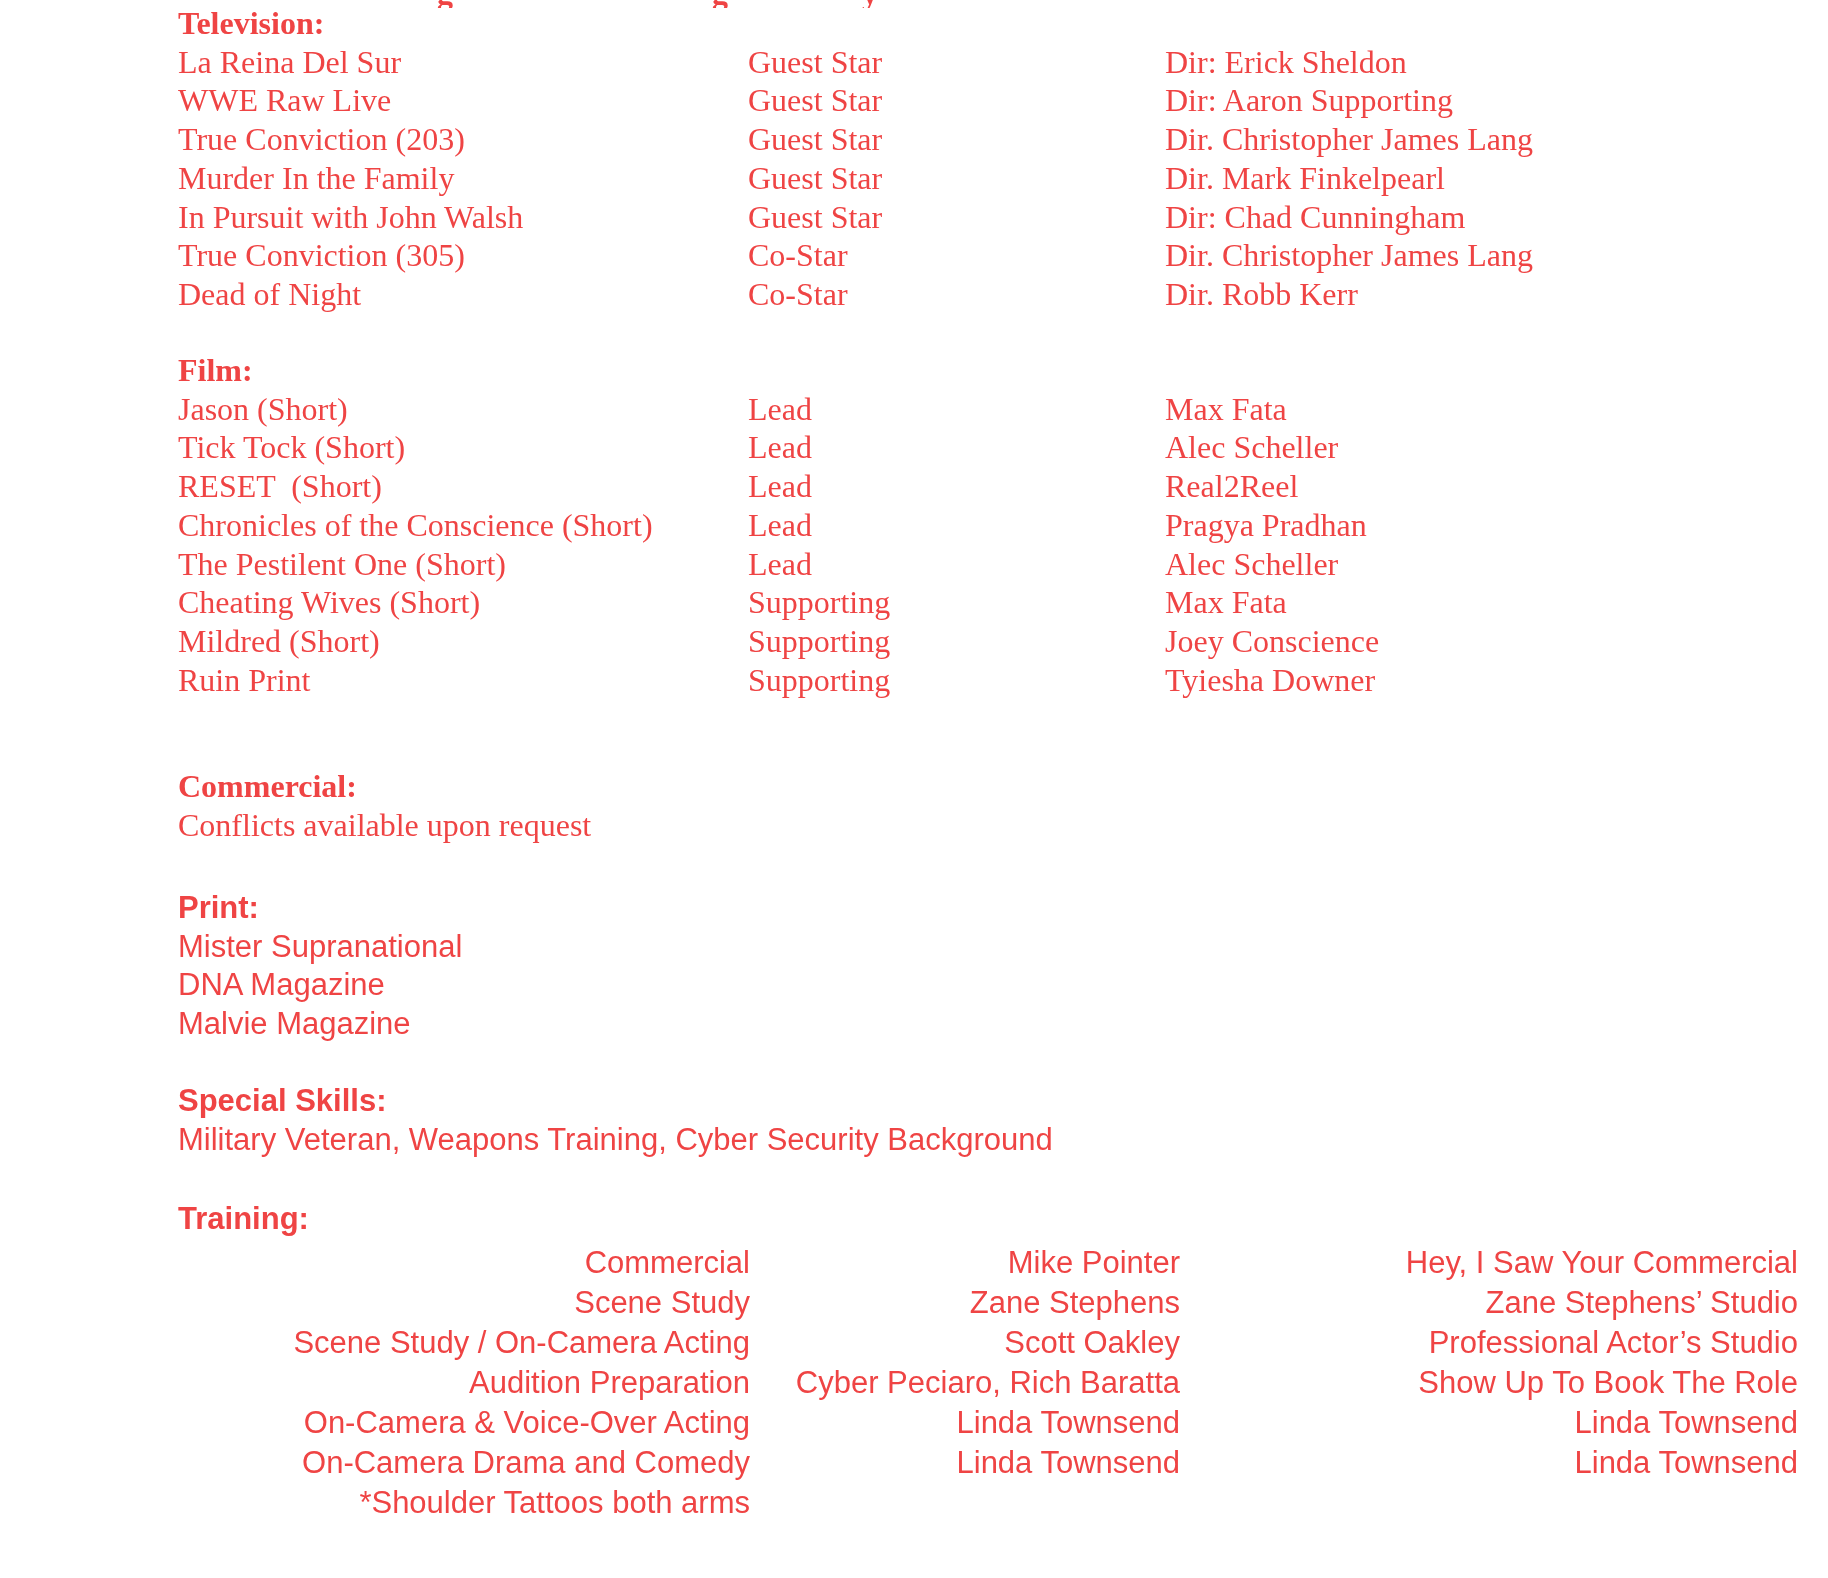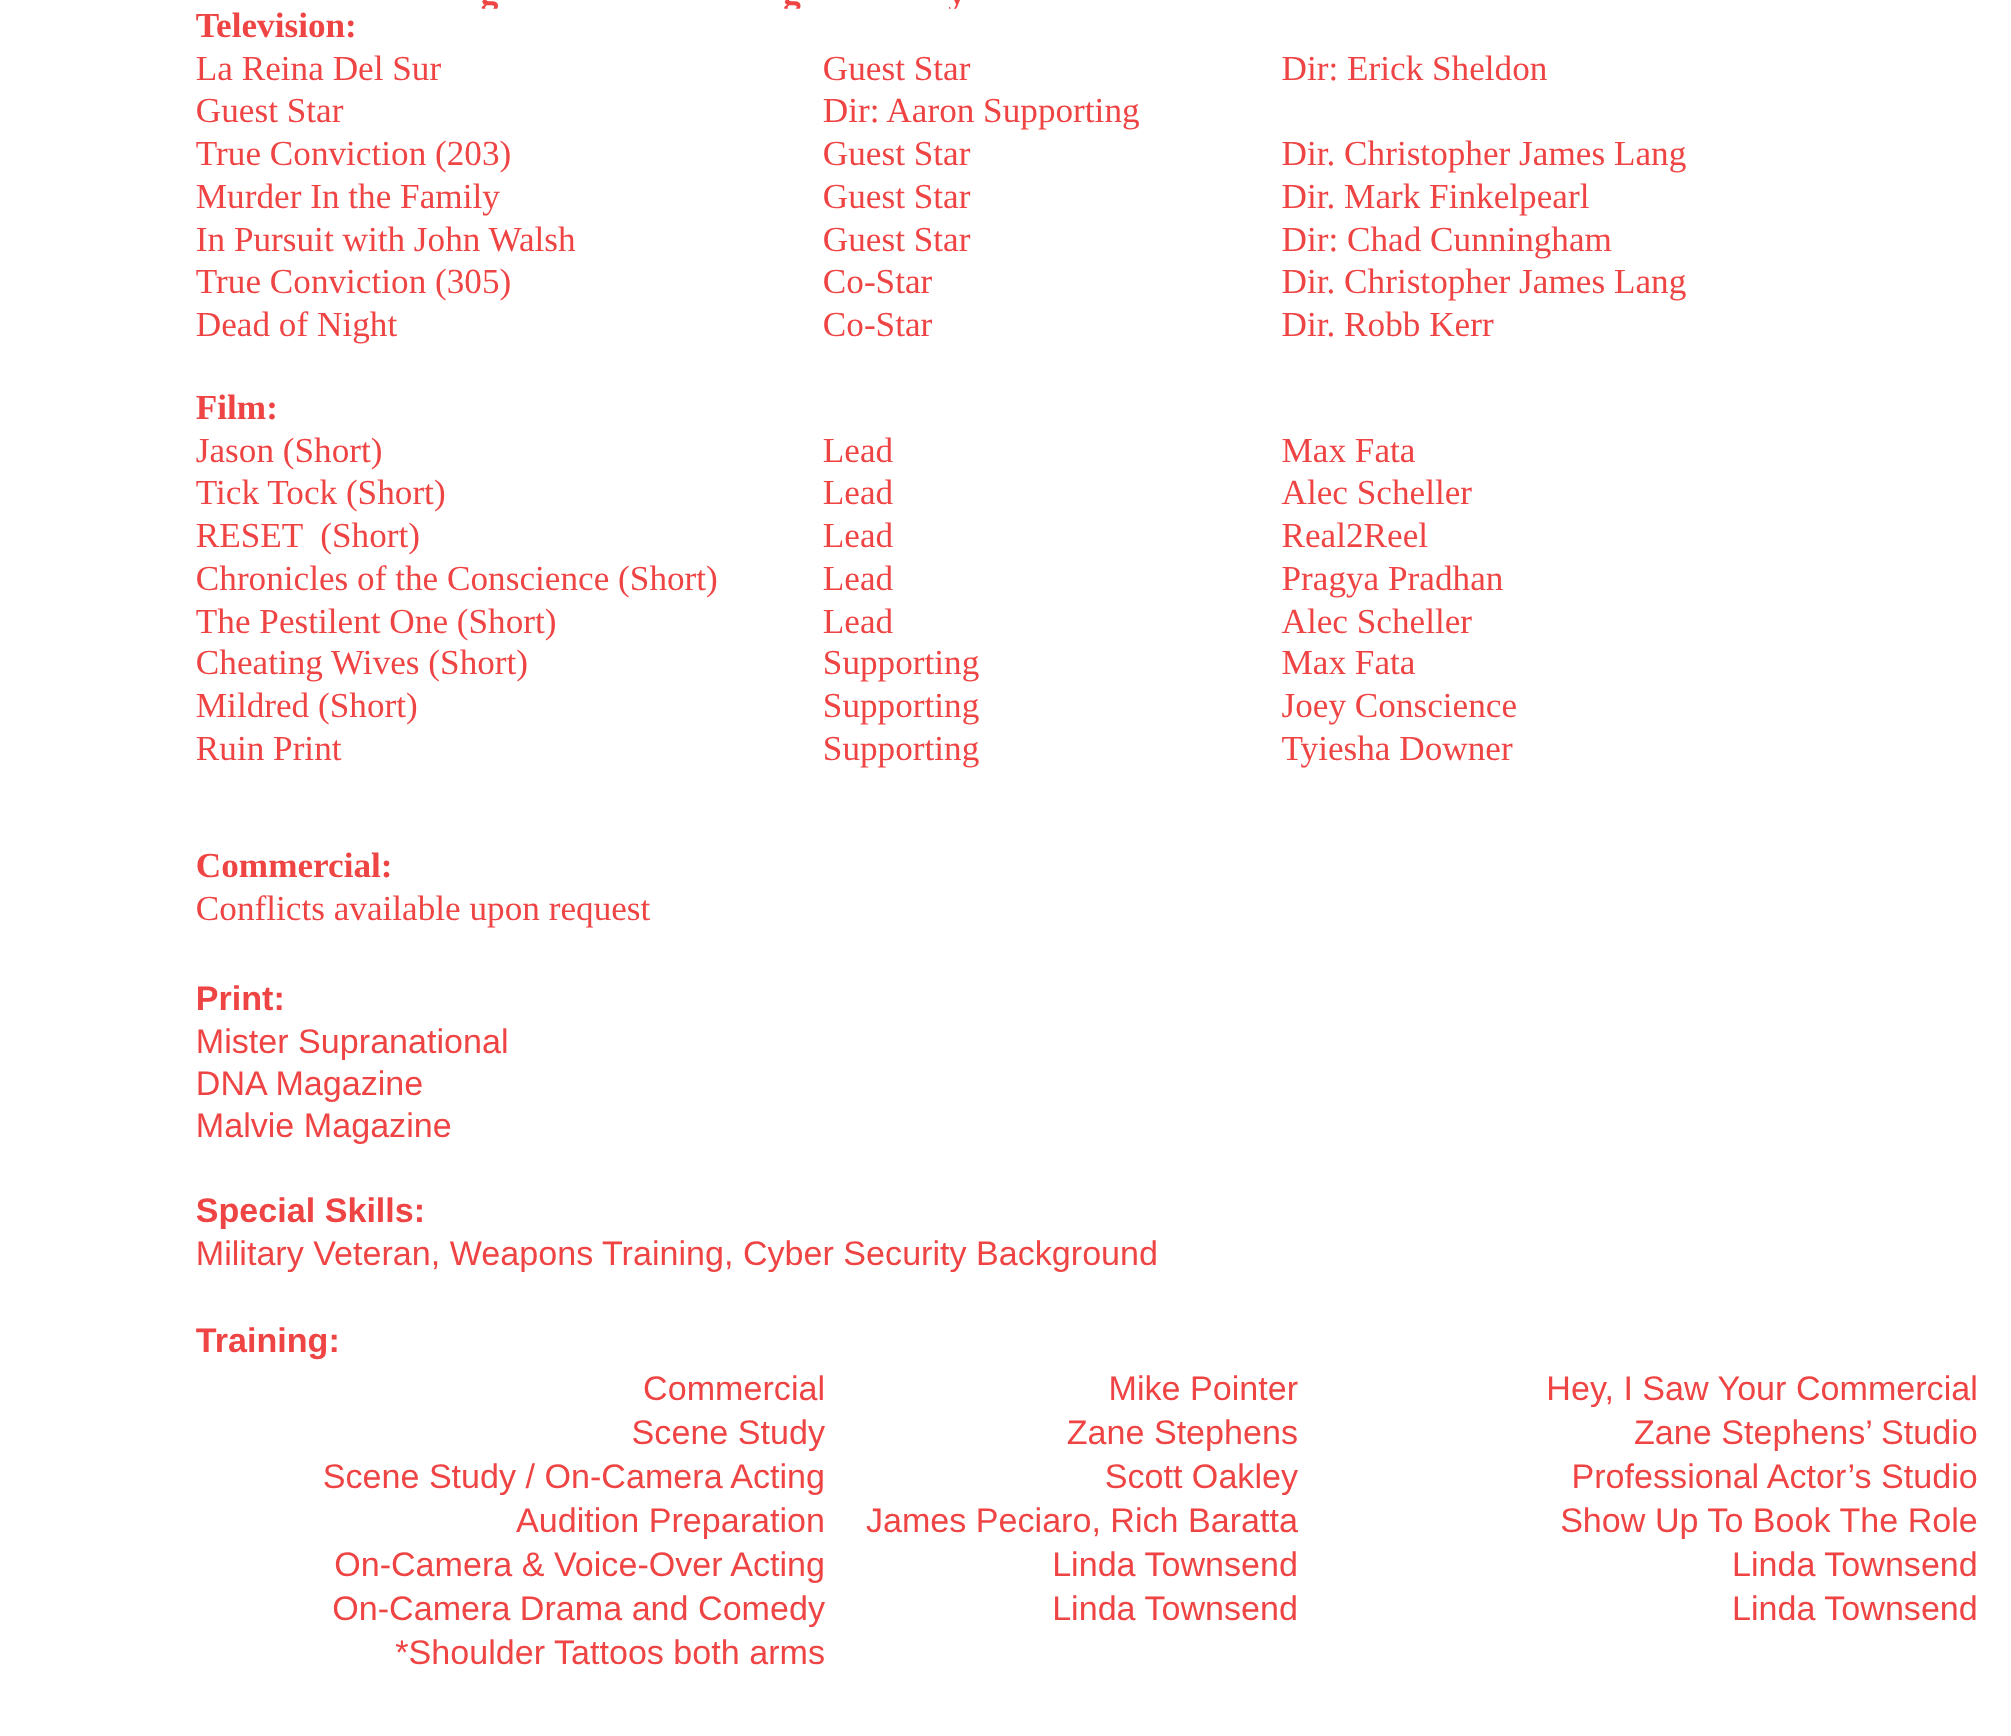--- a/index.html
+++ b/index.html
@@ -82,6 +82,7 @@
           <span class="cell c2">Dir: Erick Sheldon</span>
         </div>
         <div class="row">
+          <span class="cell c0">WWE Raw Live</span>
           <span class="cell c1">Guest Star</span>
           <span class="cell c2">Dir: Aaron Supporting</span>
         </div>

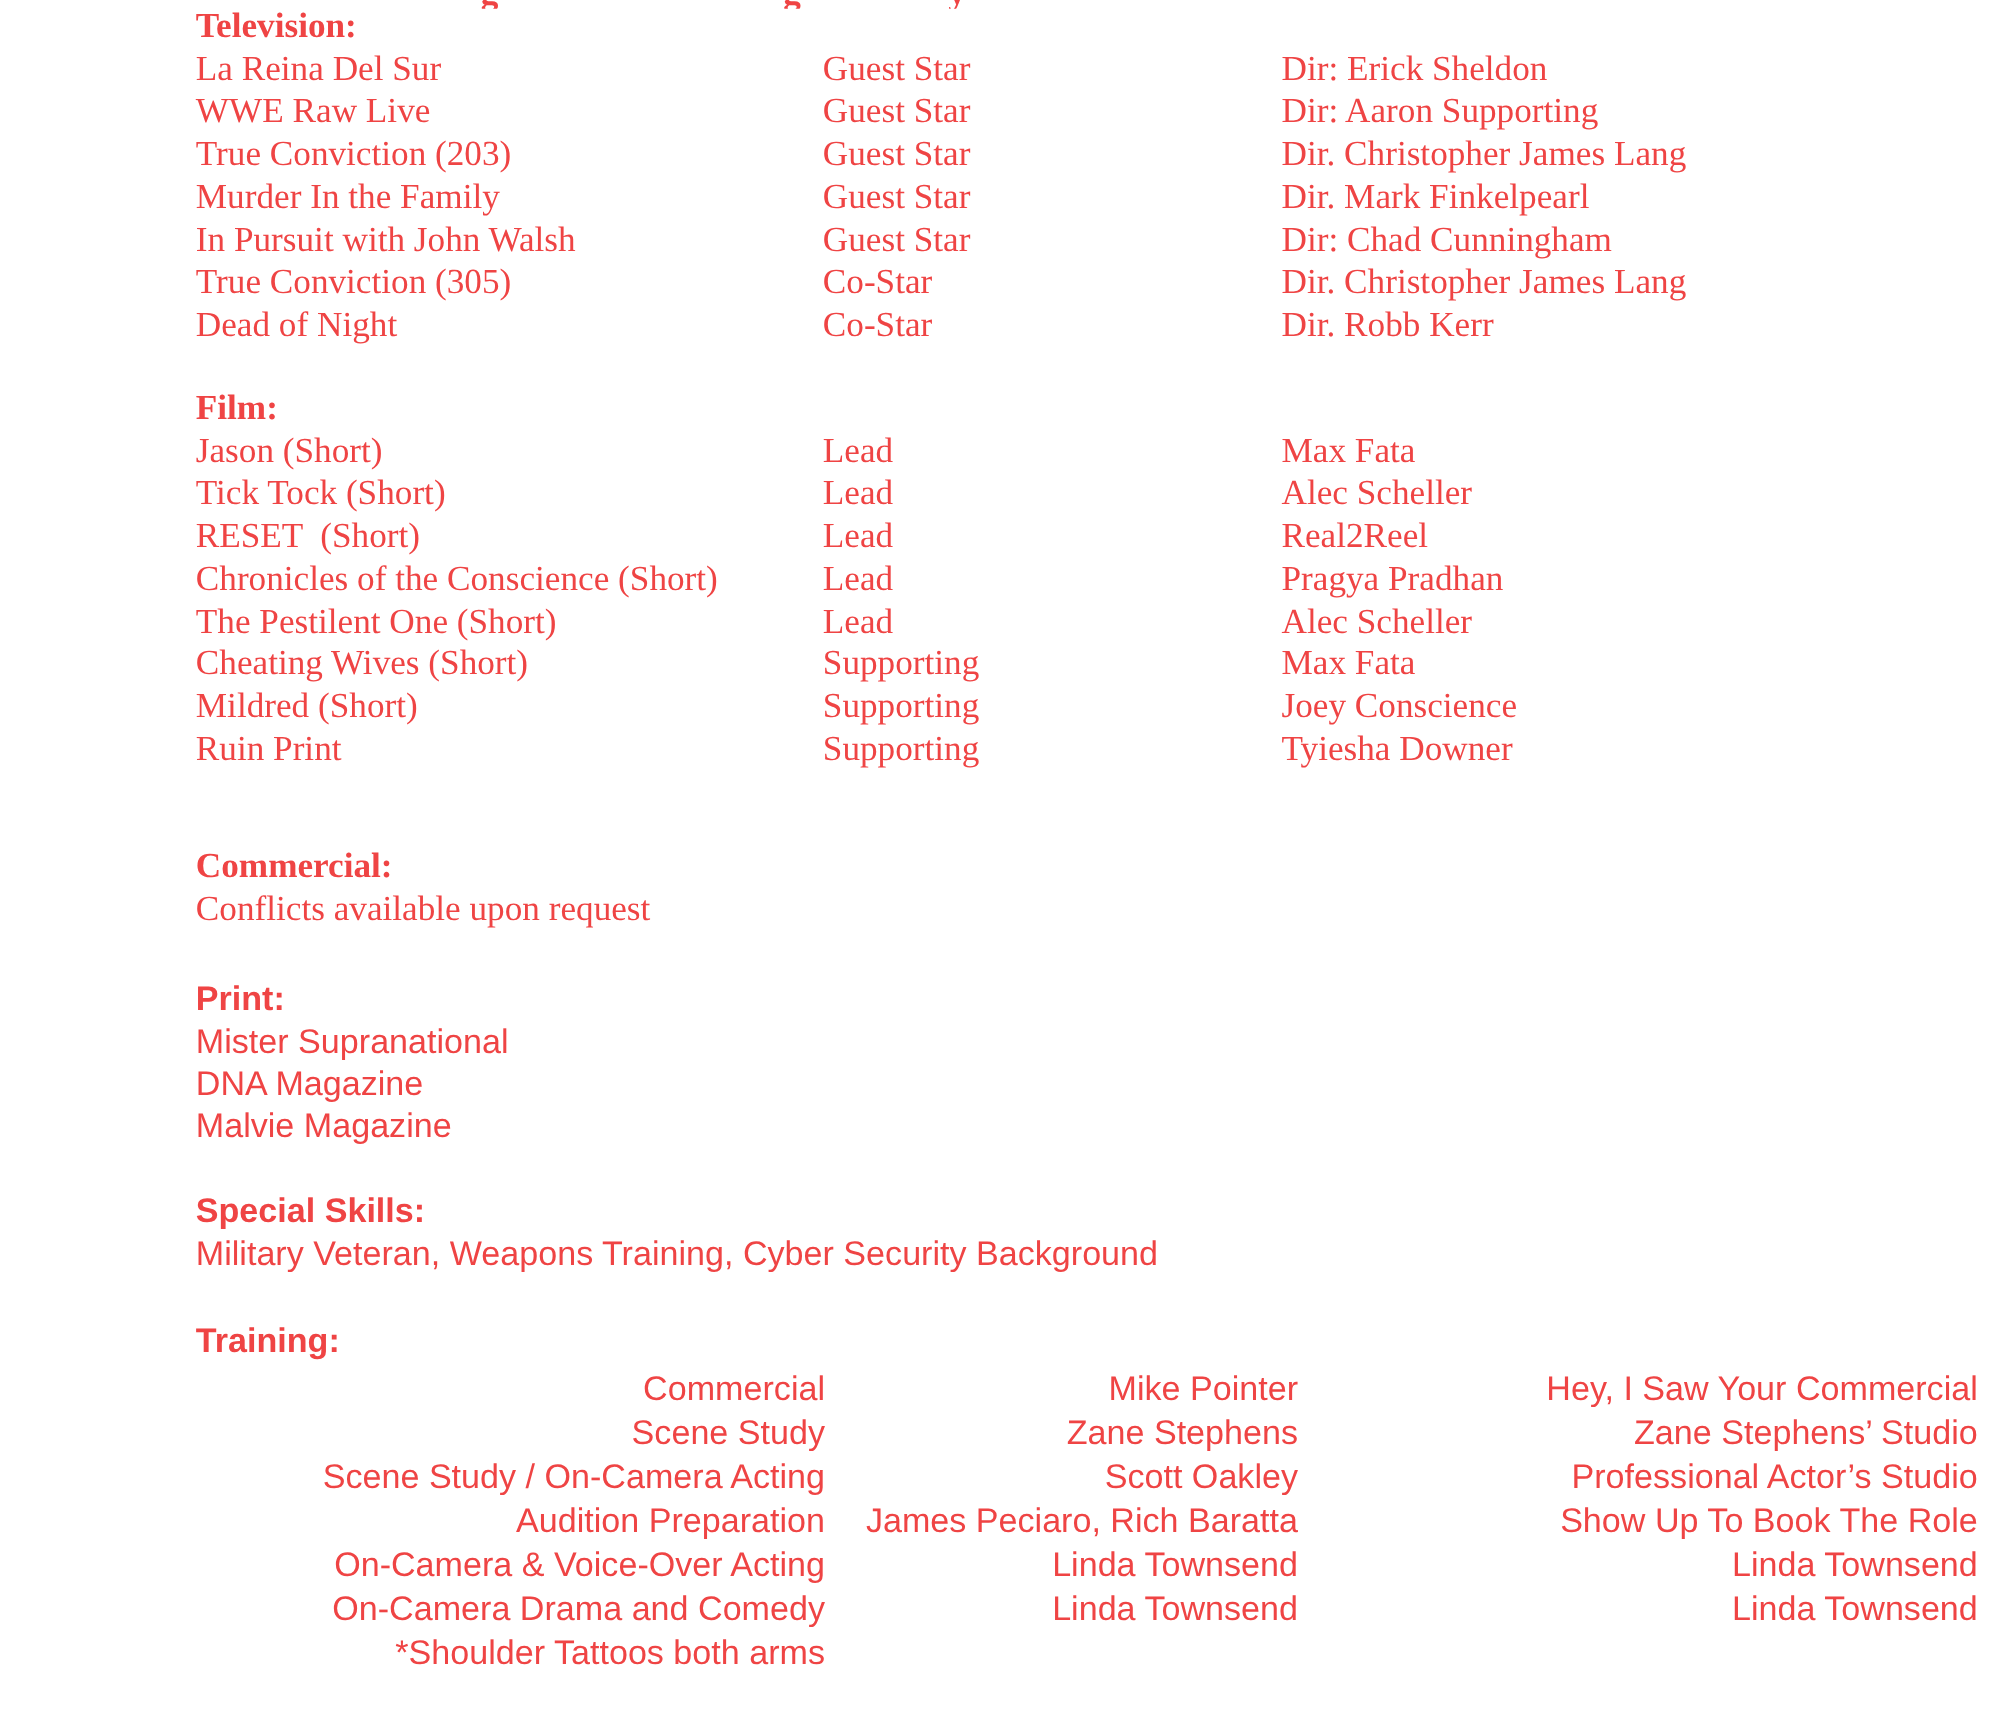--- a/index.html
+++ b/index.html
@@ -213,7 +213,7 @@
         </div>
         <div class="row">
           <span class="cell c0">Audition Preparation</span>
-          <span class="cell c1">James Peciaro, Rich Baratta</span>
+          <span class="cell c1">Cyber Peciaro, Rich Baratta</span>
           <span class="cell c2">Show Up To Book The Role</span>
         </div>
         <div class="row">

